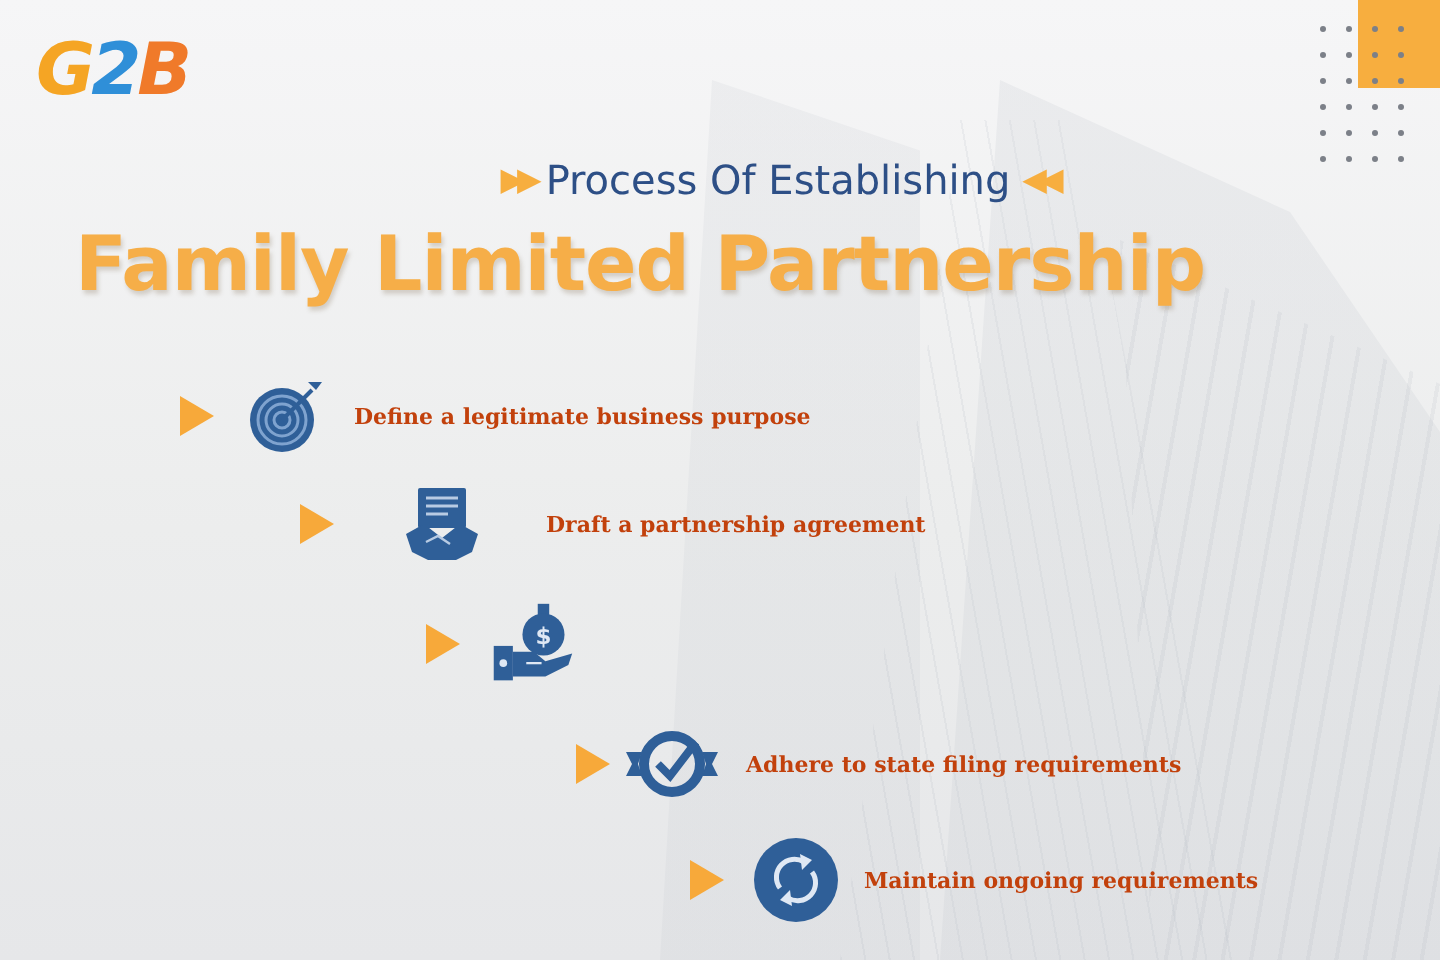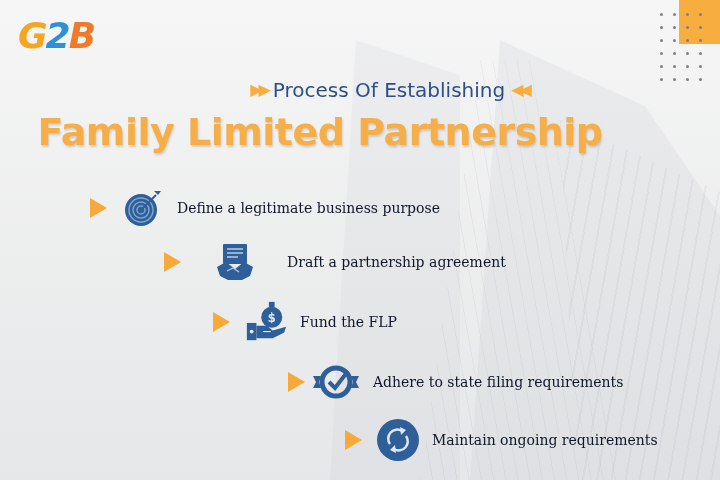--- a/index.html
+++ b/index.html
@@ -70,7 +70,7 @@
       border-left: 17px solid #f7a93a; margin-right: 14px;
     }
     .step .icon { width: 44px; height: 44px; display: flex; align-items: center; justify-content: center; margin-right: 12px; }
-    .step .label { font-size: 14px; color: #0f172a; white-space: nowrap; }
+    .step .label { font-size: 11px; color: #c2410c; white-space: nowrap; font-weight: bold; }
   </style>
 </head>
 <body>

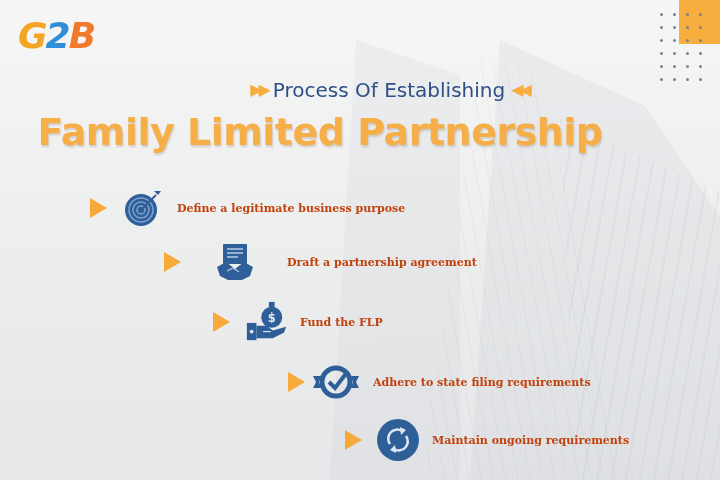--- a/index.html
+++ b/index.html
@@ -133,7 +133,7 @@
   <span class="label">Define a legitimate business purpose</span>
 </div>
 
-<div class="step" style="left:164px; top:240px;gap:18px;">
+<div class="step" style="left:150px; top:240px;gap:18px;">
   <span class="tri"></span>
   <span class="icon">
     <svg width="42" height="42" viewBox="0 0 42 42">

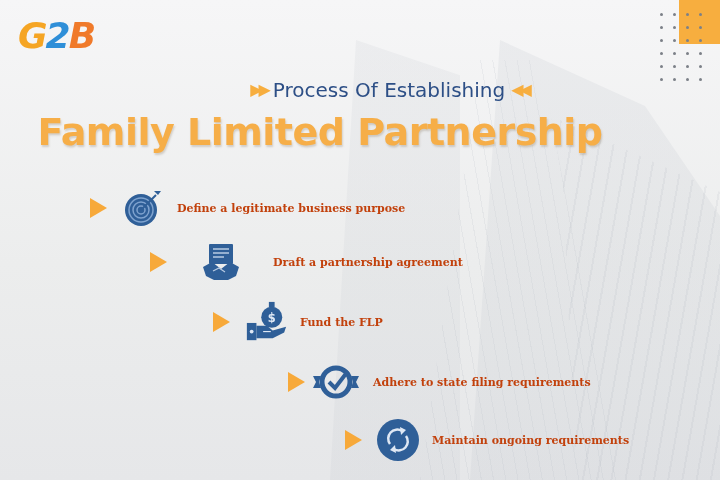--- a/index.html
+++ b/index.html
@@ -161,7 +161,6 @@
       <path d="M20 33 L28 33" stroke="#dfe8f4" stroke-width="1.2"></path>
     </svg>
   </span>
-  <span class="label">Fund the FLP</span>
 </div>
 
 <div class="step" style="left:288px; top:360px;">

